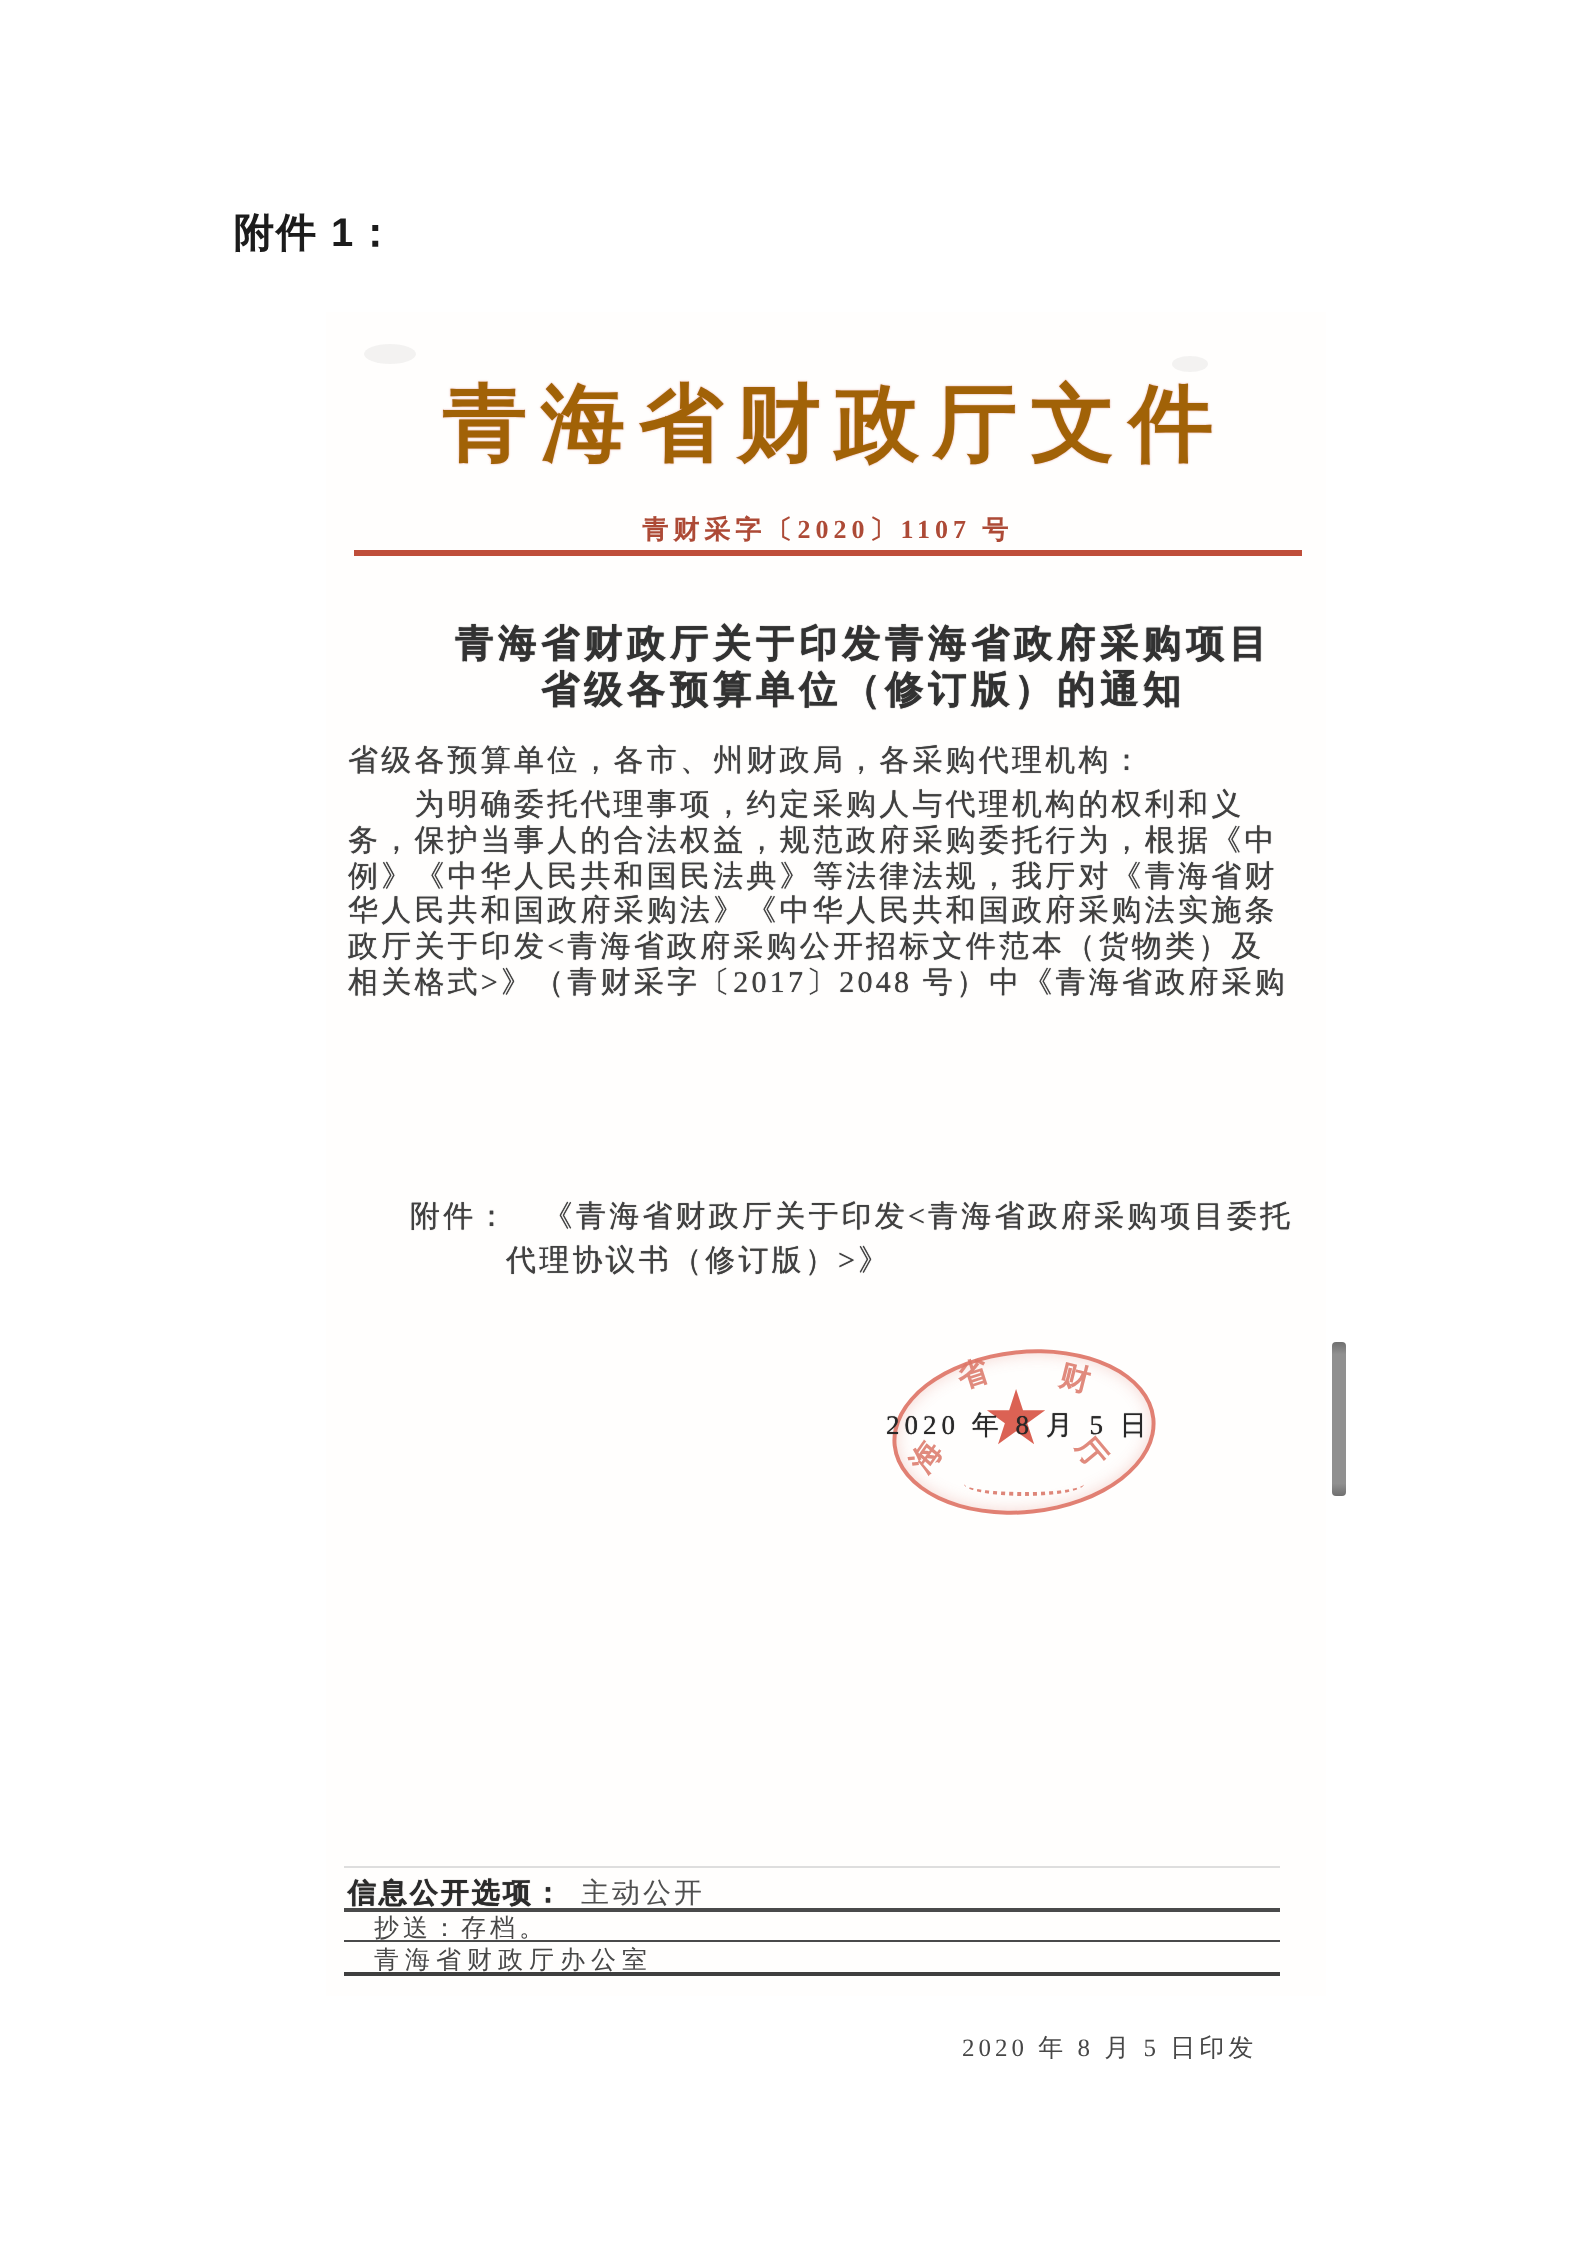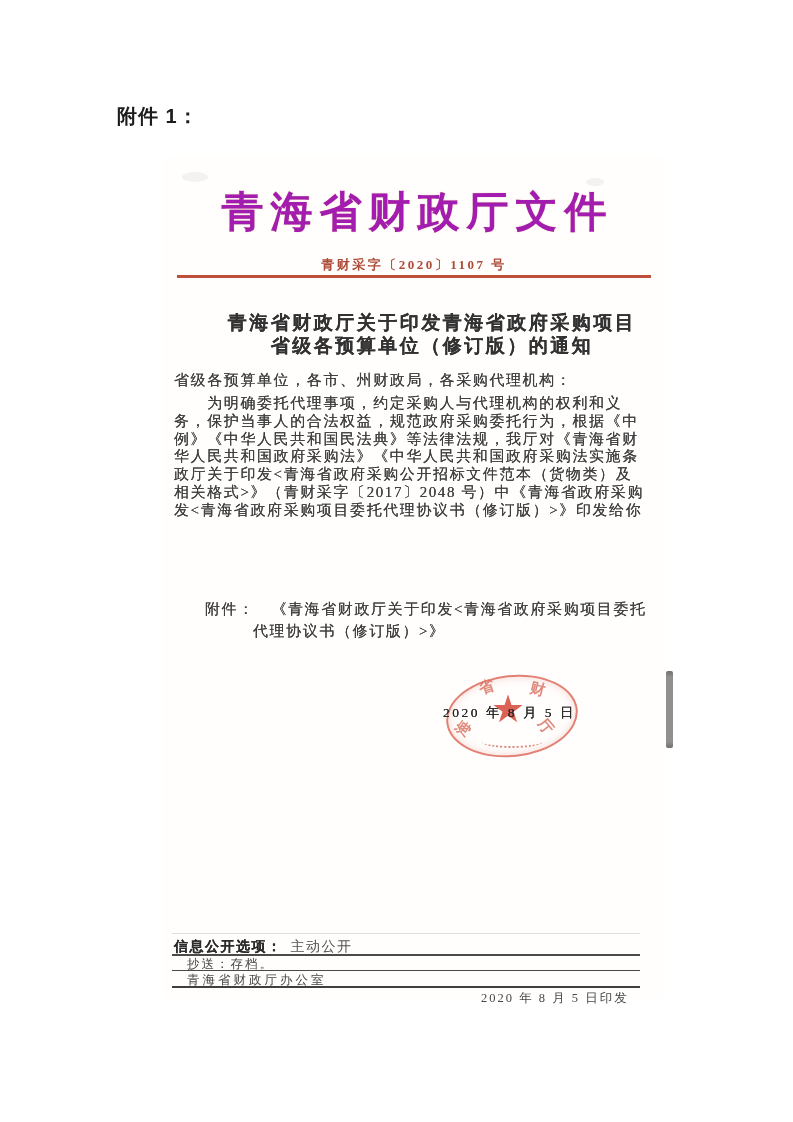--- a/index.html
+++ b/index.html
@@ -17,7 +17,7 @@
 
   
   .lh-title{left:168px;top:184px;width:492px;text-align:center;font-size:42px;font-weight:700;
-     color:#a21caf;letter-spacing:7px;padding-left:7px;box-sizing:border-box;
+     color:#a16207;letter-spacing:7px;padding-left:7px;box-sizing:border-box;
      text-shadow:0 0 1px rgba(199,66,46,.55);}
   .doc-no{left:168px;top:256px;width:492px;text-align:center;font-size:13px;font-weight:700;
      color:#ad4a36;letter-spacing:2.5px;}

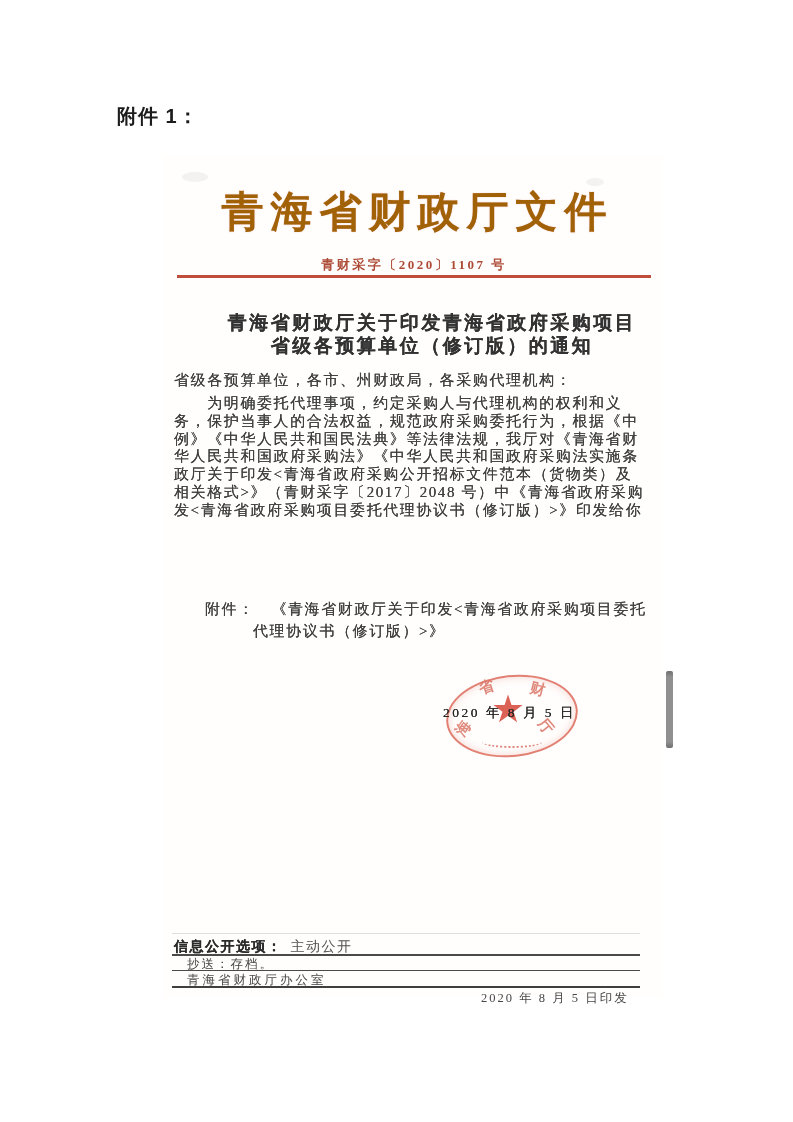--- a/index.html
+++ b/index.html
@@ -97,7 +97,6 @@
     <div>华人民共和国政府采购法》《中华人民共和国政府采购法实施条</div>
     <div>政厅关于印发&lt;青海省政府采购公开招标文件范本（货物类）及</div>
     <div>相关格式&gt;》（青财采字〔2017〕2048 号）中《青海省政府采购</div>
-    <div>发&lt;青海省政府采购项目委托代理协议书（修订版）&gt;》印发给你</div>
   </div>
 
   <div class="abs attach-note">

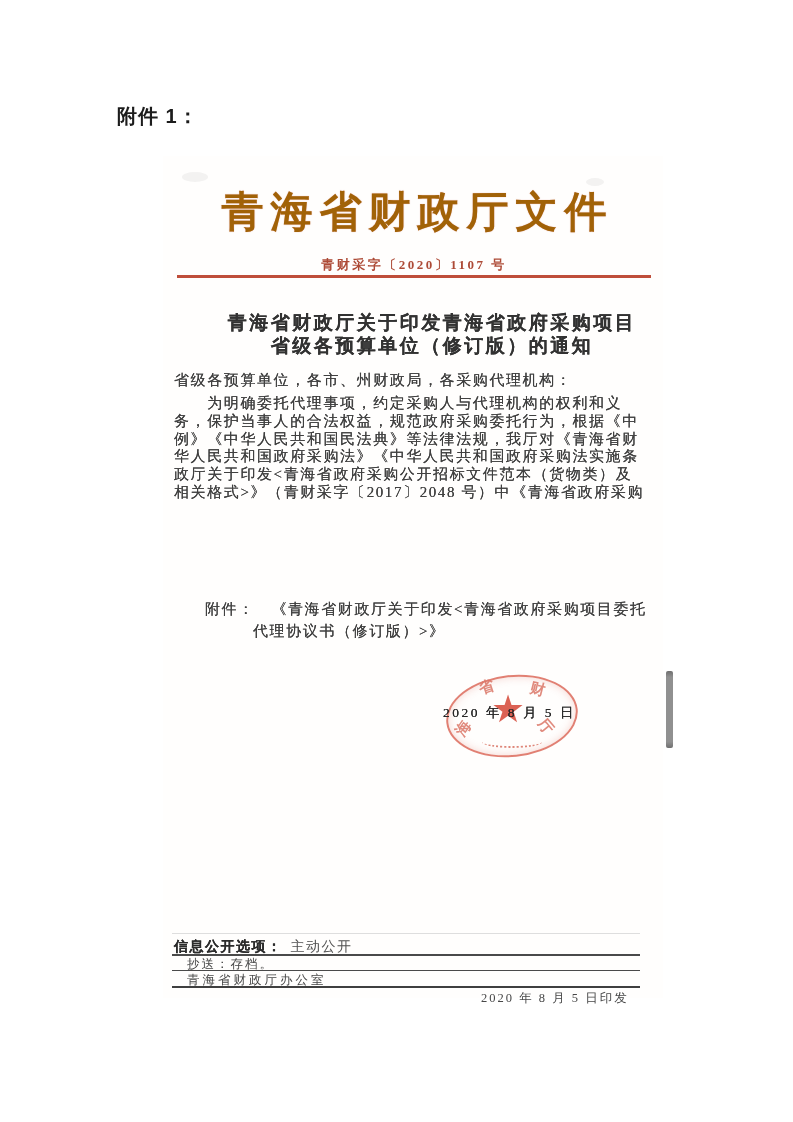--- a/index.html
+++ b/index.html
@@ -67,7 +67,7 @@
   .f-row1 .lbl{font-weight:700;color:#2b2b2b;text-shadow:0 0 .4px #2b2b2b;margin-right:8px;}
   .f-row2{left:187px;top:956px;font-size:12.5px;letter-spacing:2px;color:#474747;}
   .f-row3l{left:187px;top:972px;font-size:12.5px;letter-spacing:3px;color:#474747;}
-  .f-row3r{left:481px;top:990px;font-size:12.5px;letter-spacing:2px;color:#474747;text-align:center;}
+  .f-row3r{left:481px;top:1016px;font-size:12.5px;letter-spacing:2px;color:#474747;text-align:center;}
 </style>
 </head>
 <body>

